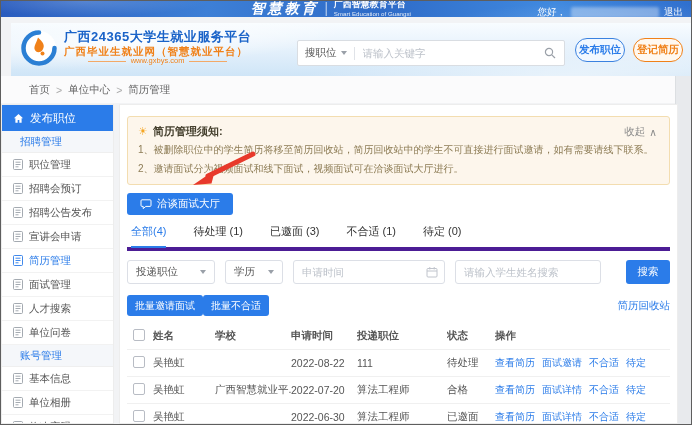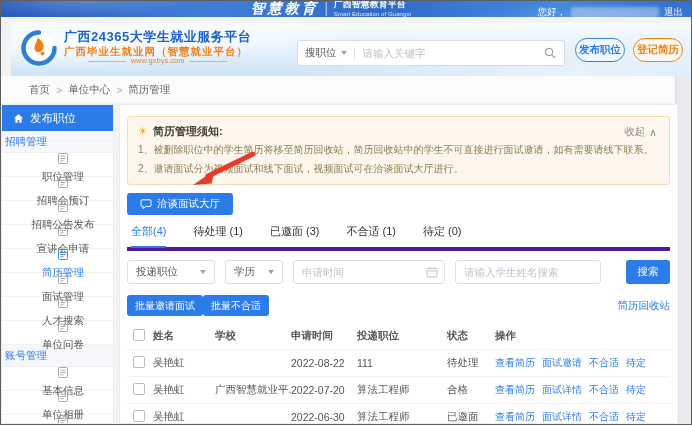--- a/index.html
+++ b/index.html
@@ -56,7 +56,7 @@
   .gutter{position:absolute;right:0;top:75px;width:15px;bottom:0;background:#e8eaed;border-left:1px solid #dcdfe2;}
   .sidebar{position:absolute;left:0;top:103px;width:113px;bottom:0;background:#fff;border:1px solid #ededed;box-sizing:border-box;overflow:hidden;}
   .side-home{height:26px;background:#2b7ce9;color:#fff;display:flex;align-items:center;gap:6px;padding-left:11px;font-size:11.5px;cursor:pointer;}
-  .side-section{height:21px;display:flex;align-items:center;padding-left:3px;font-size:10.5px;color:#2b7ce9;background:#f5f7fa;border-bottom:1px solid #efefef;}
+  .side-section{height:21px;display:flex;align-items:center;padding-left:18px;font-size:10.5px;color:#2b7ce9;background:#f5f7fa;border-bottom:1px solid #efefef;}
   .side-item{height:23px;display:flex;align-items:center;gap:6px;padding-left:11px;font-size:10.5px;color:#555;border-bottom:1px solid #f2f2f2;cursor:pointer;flex-direction:column;}
   .side-item .doc-icon{color:#9aa0a8;display:flex;}
   .side-item.active{color:#2b7ce9;}

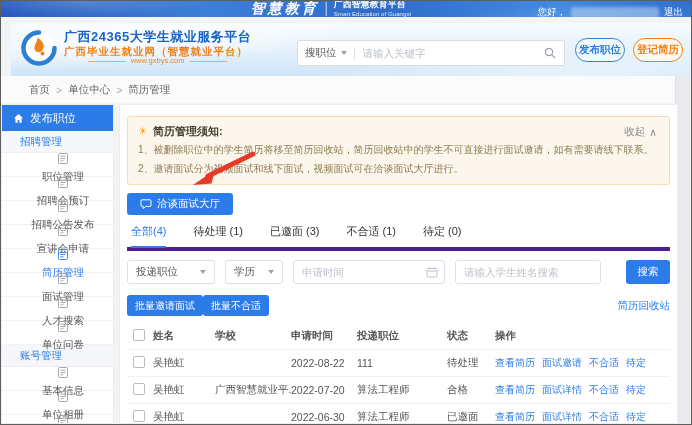--- a/index.html
+++ b/index.html
@@ -57,7 +57,7 @@
   .sidebar{position:absolute;left:0;top:103px;width:113px;bottom:0;background:#fff;border:1px solid #ededed;box-sizing:border-box;overflow:hidden;}
   .side-home{height:26px;background:#2b7ce9;color:#fff;display:flex;align-items:center;gap:6px;padding-left:11px;font-size:11.5px;cursor:pointer;}
   .side-section{height:21px;display:flex;align-items:center;padding-left:18px;font-size:10.5px;color:#2b7ce9;background:#f5f7fa;border-bottom:1px solid #efefef;}
-  .side-item{height:23px;display:flex;align-items:center;gap:6px;padding-left:11px;font-size:10.5px;color:#555;border-bottom:1px solid #f2f2f2;cursor:pointer;flex-direction:column;}
+  .side-item{height:23px;display:flex;align-items:center;gap:6px;padding-left:11px;font-size:10.5px;color:#555;border-bottom:1px solid #f2f2f2;cursor:pointer;}
   .side-item .doc-icon{color:#9aa0a8;display:flex;}
   .side-item.active{color:#2b7ce9;}
   .side-item.active .doc-icon{color:#2b7ce9;}

